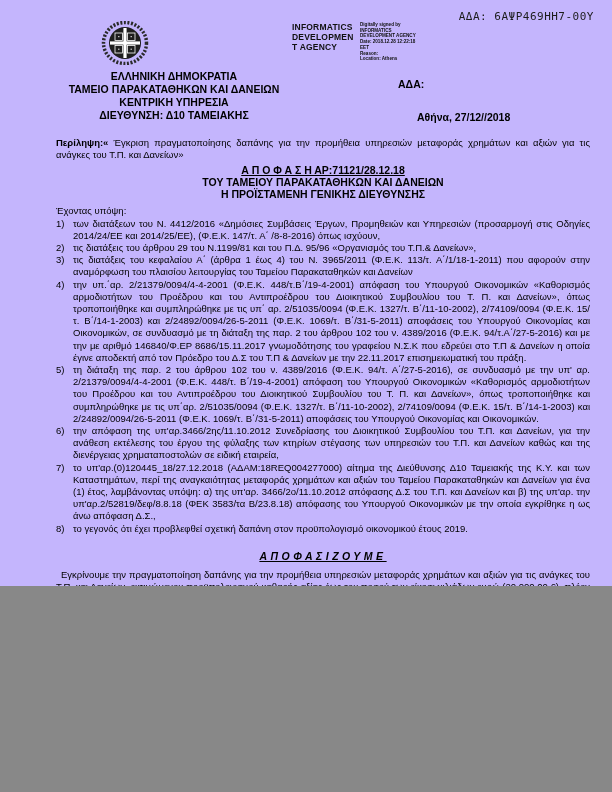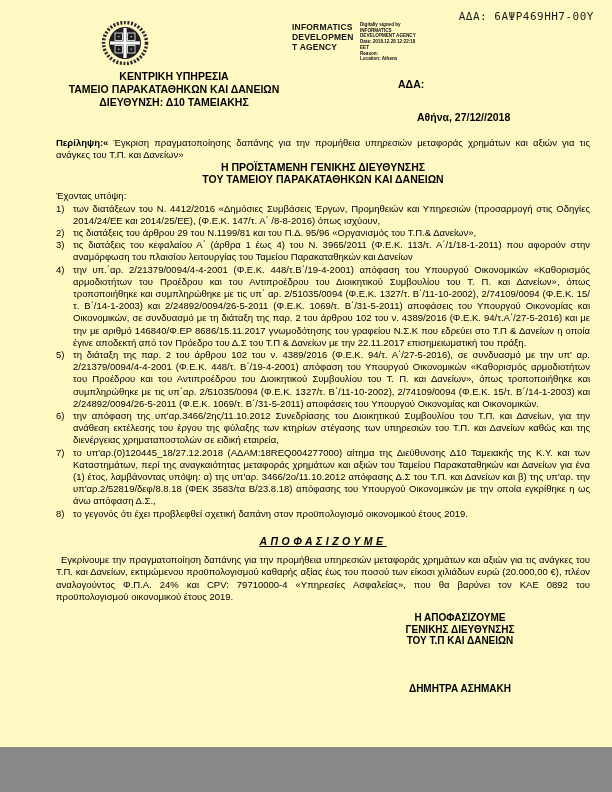--- a/index.html
+++ b/index.html
@@ -5,8 +5,8 @@
   html,body{margin:0;padding:0;background:#888;}
   .page{
     position:relative;
-    width:612px;height:747px;
-    background:#fef9c3;
+    width:612px;height:586px;
+    background:#c4b5fd;
     font-family:"Liberation Sans", sans-serif;
     color:#000;
     overflow:hidden;

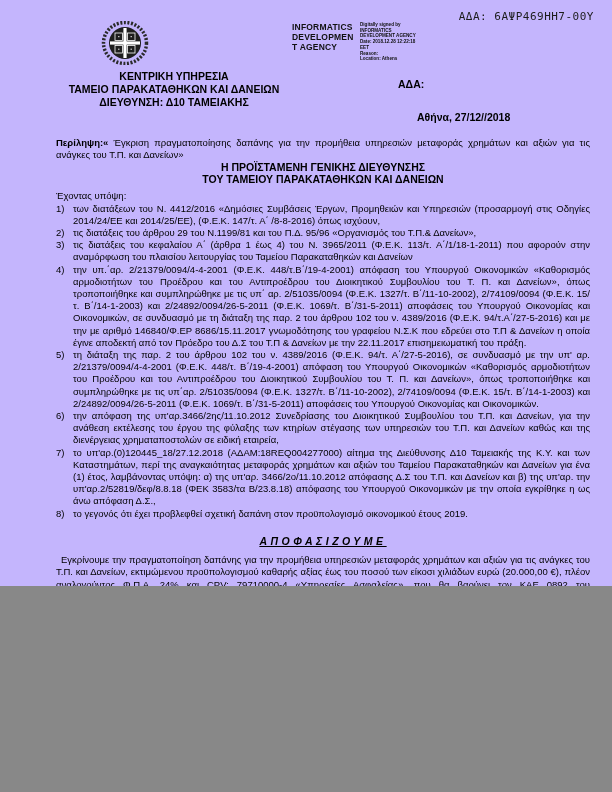--- a/index.html
+++ b/index.html
@@ -105,6 +105,7 @@
   </div>
 
   <div class="org-block">
+    <div>ΕΛΛΗΝΙΚΗ ΔΗΜΟΚΡΑΤΙΑ</div>
     <div>ΚΕΝΤΡΙΚΗ ΥΠΗΡΕΣΙΑ</div>
     <div>ΤΑΜΕΙΟ ΠΑΡΑΚΑΤΑΘΗΚΩΝ ΚΑΙ ΔΑΝΕΙΩΝ</div>
     <div>ΔΙΕΥΘΥΝΣΗ: Δ10 ΤΑΜΕΙΑΚΗΣ</div>

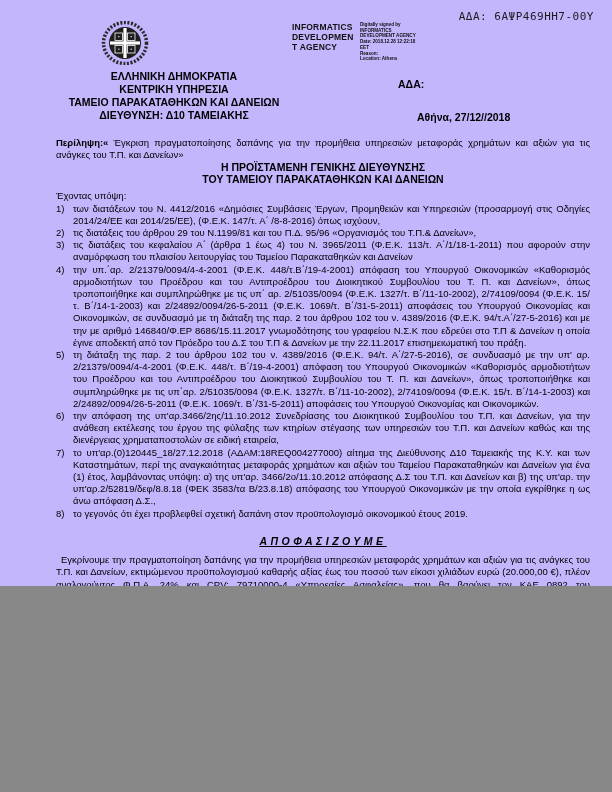--- a/index.html
+++ b/index.html
@@ -106,8 +106,8 @@
 
   <div class="org-block">
     <div>ΕΛΛΗΝΙΚΗ ΔΗΜΟΚΡΑΤΙΑ</div>
+    <div>ΤΑΜΕΙΟ ΠΑΡΑΚΑΤΑΘΗΚΩΝ ΚΑΙ ΔΑΝΕΙΩΝ</div>
     <div>ΚΕΝΤΡΙΚΗ ΥΠΗΡΕΣΙΑ</div>
-    <div>ΤΑΜΕΙΟ ΠΑΡΑΚΑΤΑΘΗΚΩΝ ΚΑΙ ΔΑΝΕΙΩΝ</div>
     <div>ΔΙΕΥΘΥΝΣΗ: Δ10 ΤΑΜΕΙΑΚΗΣ</div>
   </div>
 

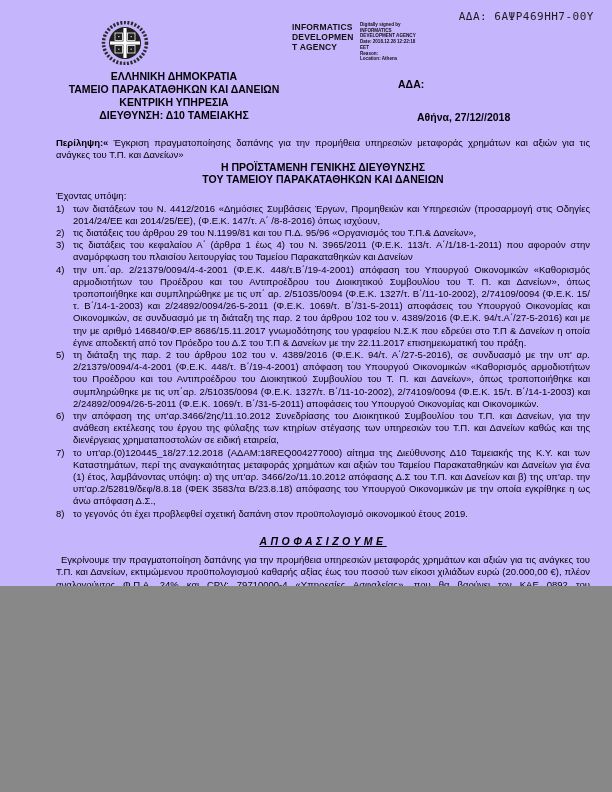--- a/index.html
+++ b/index.html
@@ -118,6 +118,7 @@
 
     <p class="summary"><span class="lbl">Περίληψη:«</span><span> Έγκριση πραγματοποίησης δαπάνης για την προμήθεια υπηρεσιών μεταφοράς χρημάτων και αξιών για τις ανάγκες του Τ.Π. και Δανείων»</span></p>
 
+    <div class="decision-title">Α Π Ο Φ Α Σ Η  ΑΡ:71121/28.12.18</div>
     <div class="authority">Η ΠΡΟΪΣΤΑΜΕΝΗ ΓΕΝΙΚΗΣ ΔΙΕΥΘΥΝΣΗΣ</div>
     <div class="authority">ΤΟΥ ΤΑΜΕΙΟΥ ΠΑΡΑΚΑΤΑΘΗΚΩΝ ΚΑΙ ΔΑΝΕΙΩΝ</div>
 

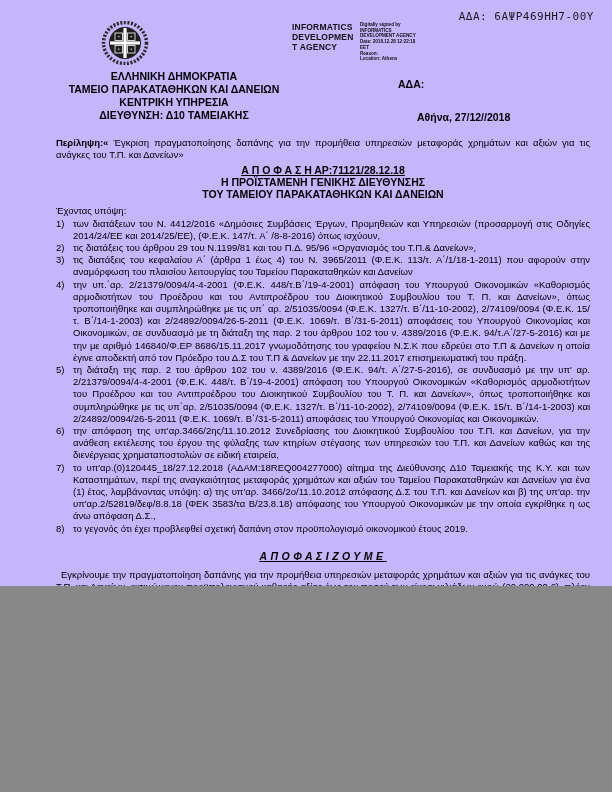--- a/index.html
+++ b/index.html
@@ -119,8 +119,8 @@
     <p class="summary"><span class="lbl">Περίληψη:«</span><span> Έγκριση πραγματοποίησης δαπάνης για την προμήθεια υπηρεσιών μεταφοράς χρημάτων και αξιών για τις ανάγκες του Τ.Π. και Δανείων»</span></p>
 
     <div class="decision-title">Α Π Ο Φ Α Σ Η  ΑΡ:71121/28.12.18</div>
+    <div class="authority">ΤΟΥ ΤΑΜΕΙΟΥ ΠΑΡΑΚΑΤΑΘΗΚΩΝ ΚΑΙ ΔΑΝΕΙΩΝ</div>
     <div class="authority">Η ΠΡΟΪΣΤΑΜΕΝΗ ΓΕΝΙΚΗΣ ΔΙΕΥΘΥΝΣΗΣ</div>
-    <div class="authority">ΤΟΥ ΤΑΜΕΙΟΥ ΠΑΡΑΚΑΤΑΘΗΚΩΝ ΚΑΙ ΔΑΝΕΙΩΝ</div>
 
     <div class="considering-intro">Έχοντας υπόψη:</div>
 

